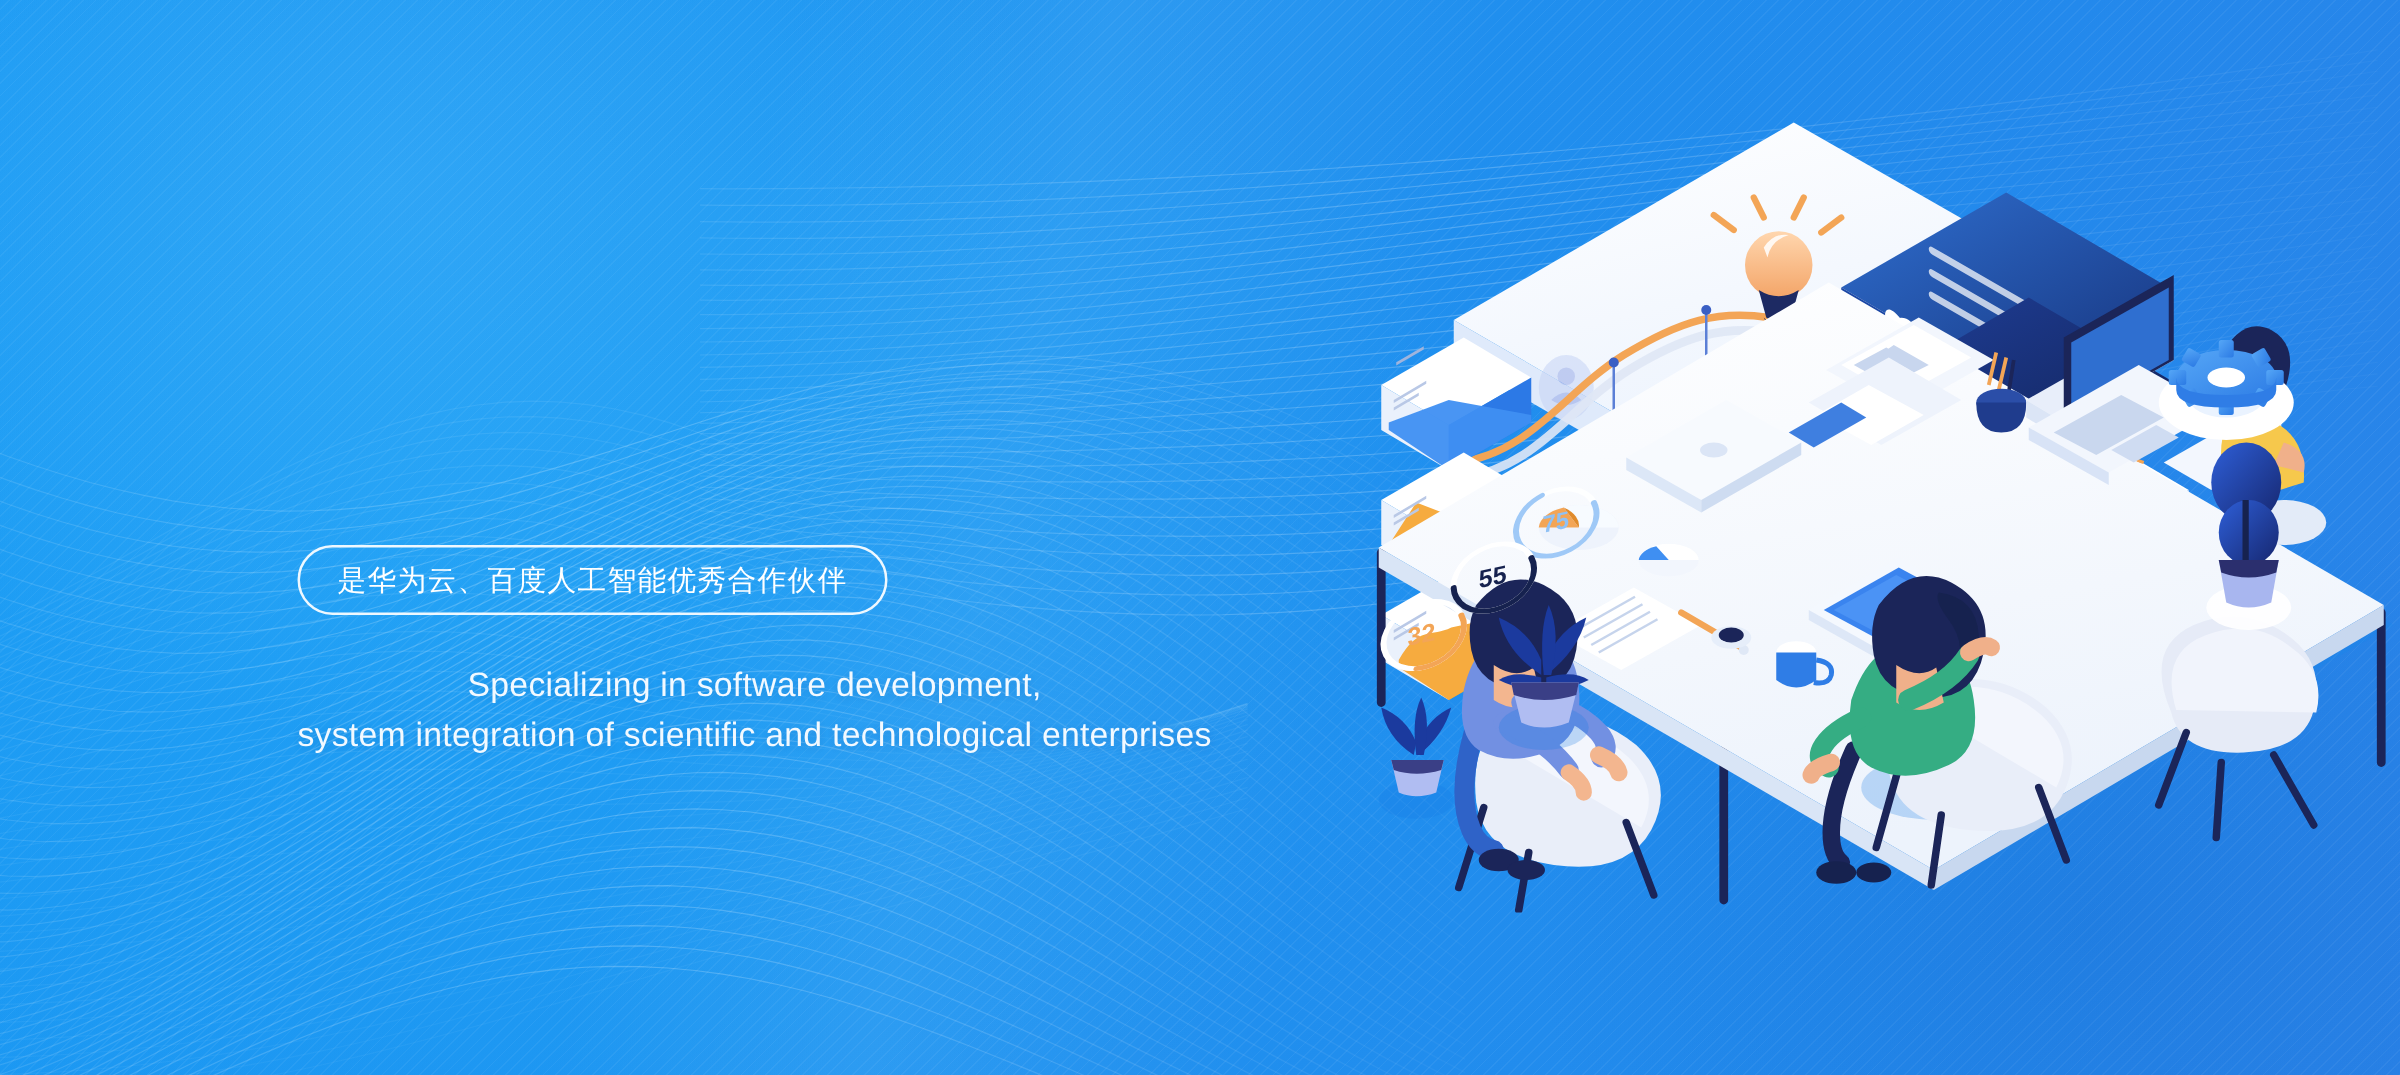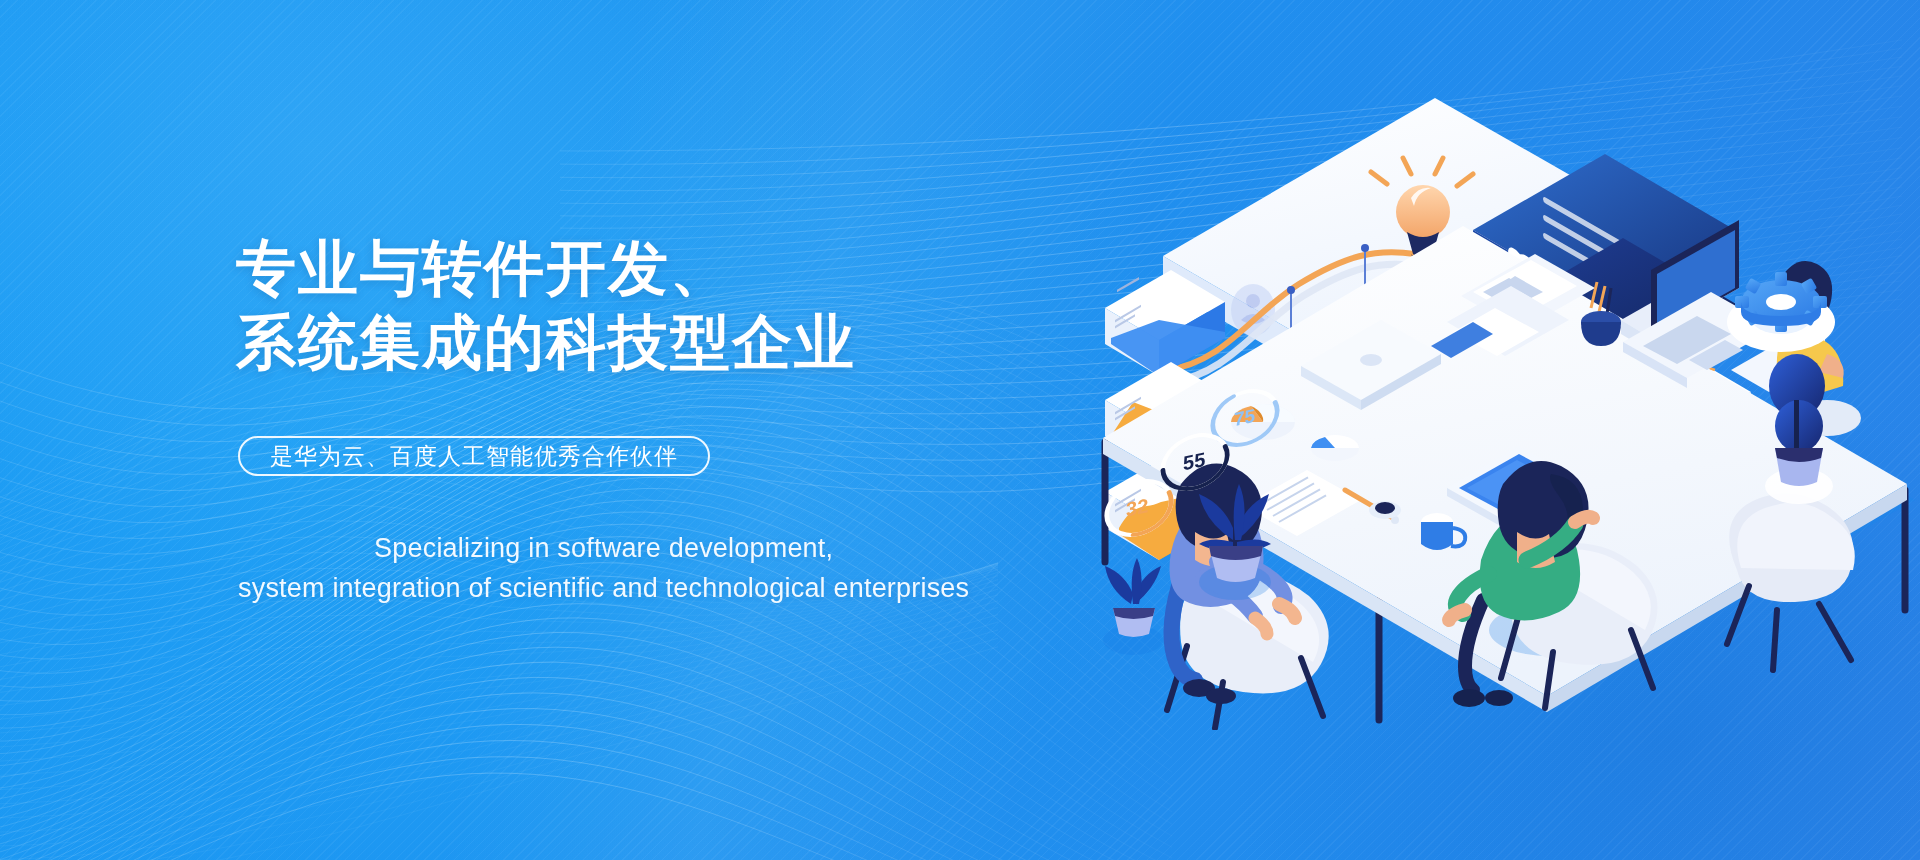--- a/index.html
+++ b/index.html
@@ -210,8 +210,6 @@
   </svg>
 
   <div class="content">
-    <h1 class="headline">专业与转件开发、
-系统集成的科技型企业</h1>
     <div class="pill">
       <span>是华为云、百度人工智能优秀合作伙伴</span>
     </div>

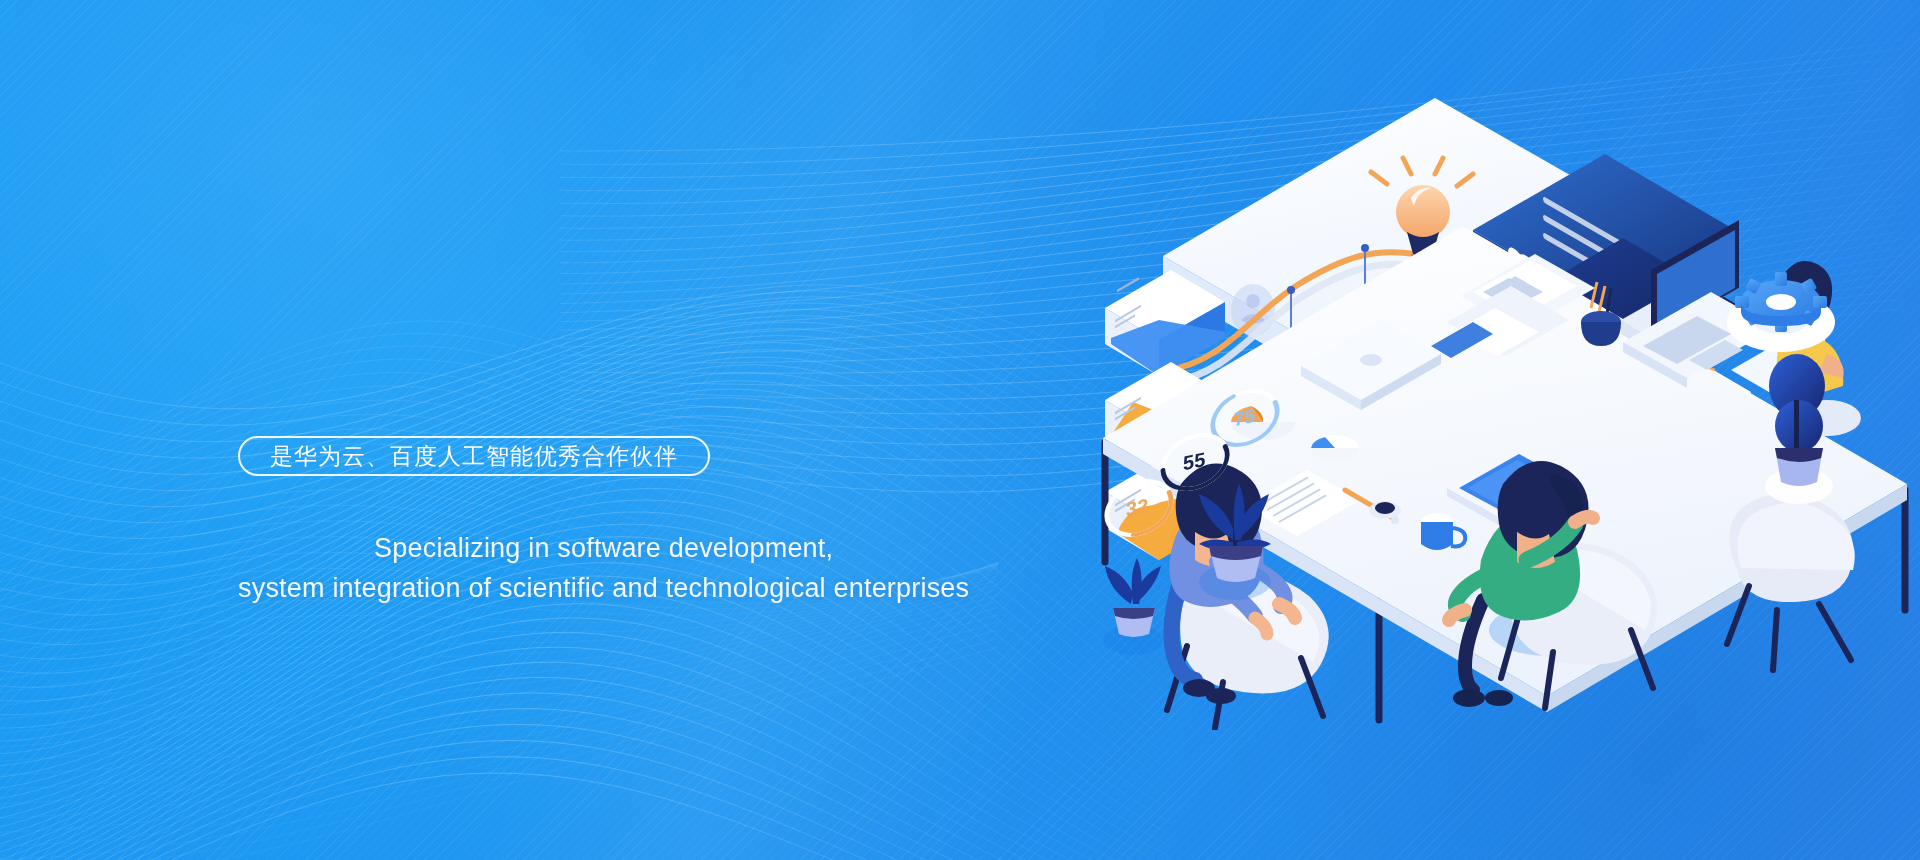--- a/index.html
+++ b/index.html
@@ -48,7 +48,7 @@
   }
   .pill {
     position:absolute; top:436px; left:2px;
-    height:40px; padding:0 30px;
+    height:56px; padding:0 30px;
     display:flex; align-items:center; justify-content:flex-end;
     border:2px solid rgba(255,255,255,0.92);
     border-radius:28px;

